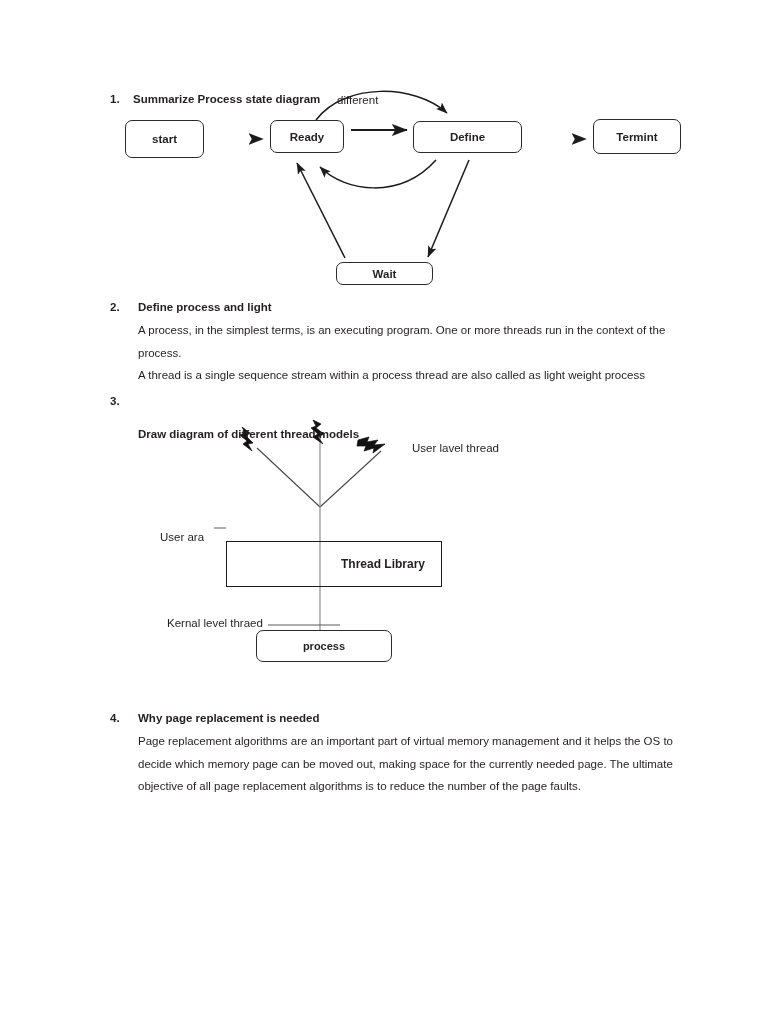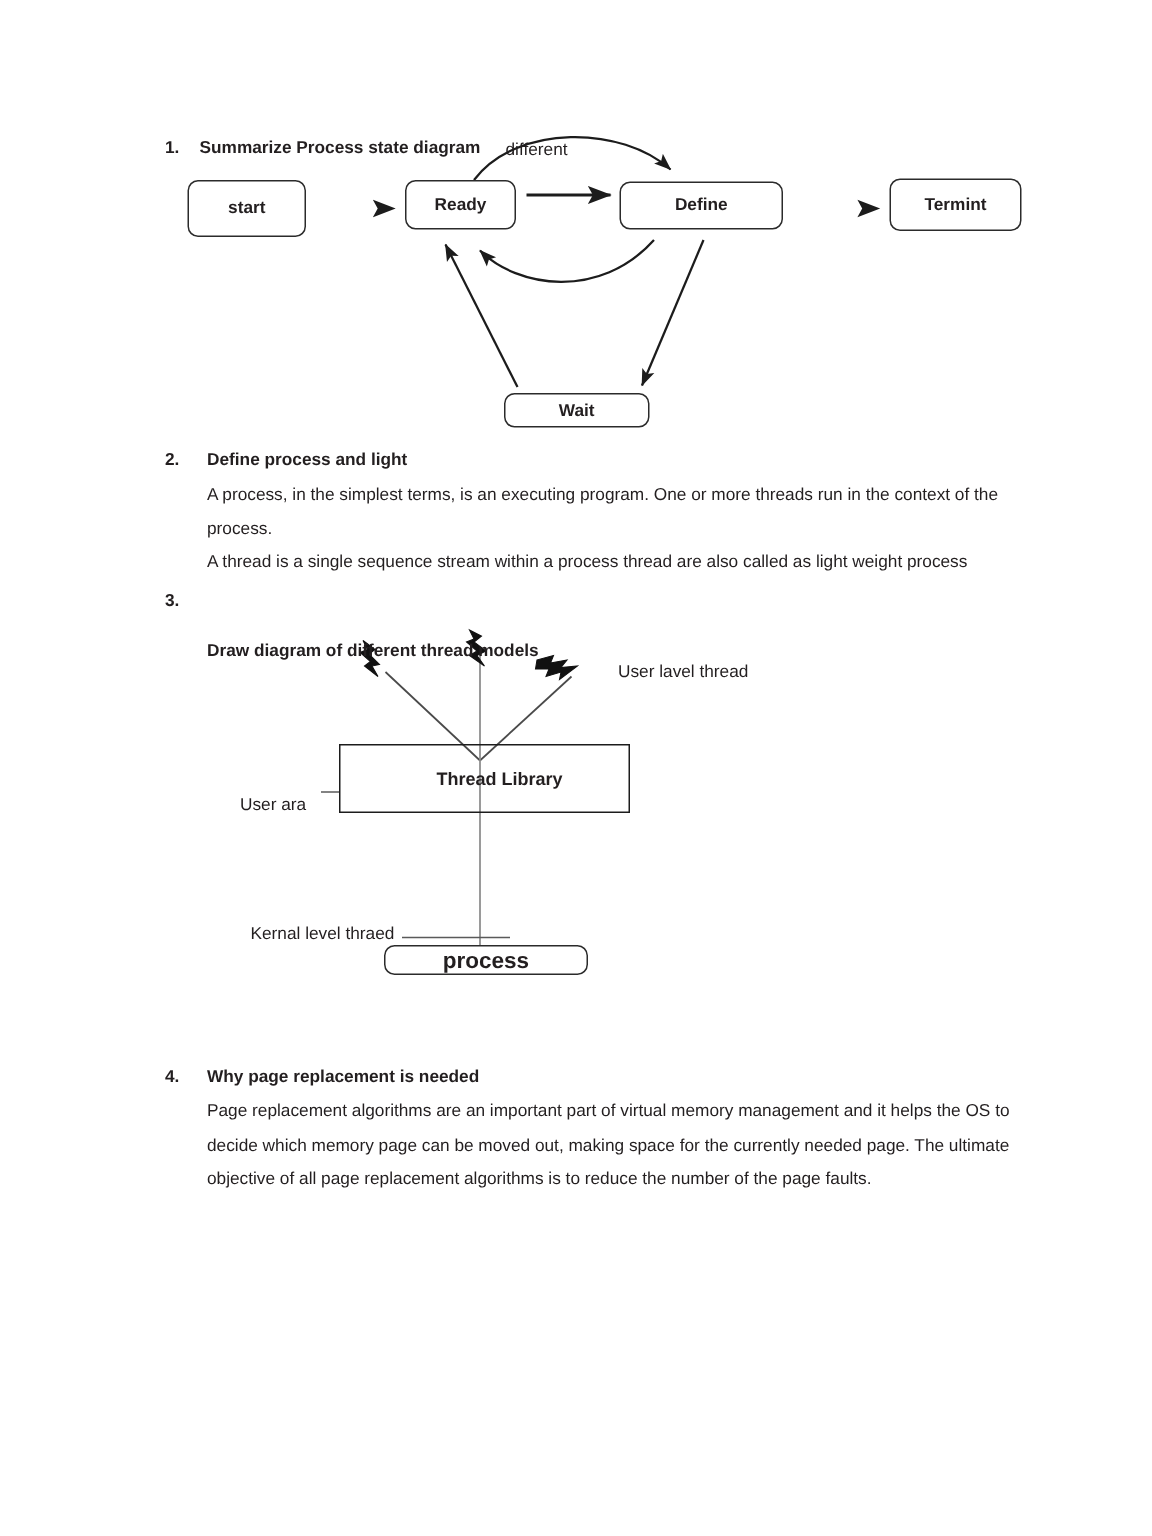--- a/index.html
+++ b/index.html
@@ -163,7 +163,7 @@
   <div class="plainlabel" style="left:160px; top:531px;">User ara</div>
   <div class="plainlabel" style="left:167px; top:617px;">Kernal level thraed</div>
 
-  <div class="sqbox" style="left:226px; top:496px; width:194px; height:46px; justify-content:flex-end; padding-right:44px;">Thread Library</div>
+  <div class="sqbox" style="left:226px; top:541px; width:216px; height:46px; justify-content:flex-end; padding-right:16px;">Thread Library</div>
 
   <div class="fcbox" style="left:256px; top:630px; width:136px; height:20px; font-size:15px;">process</div>
 

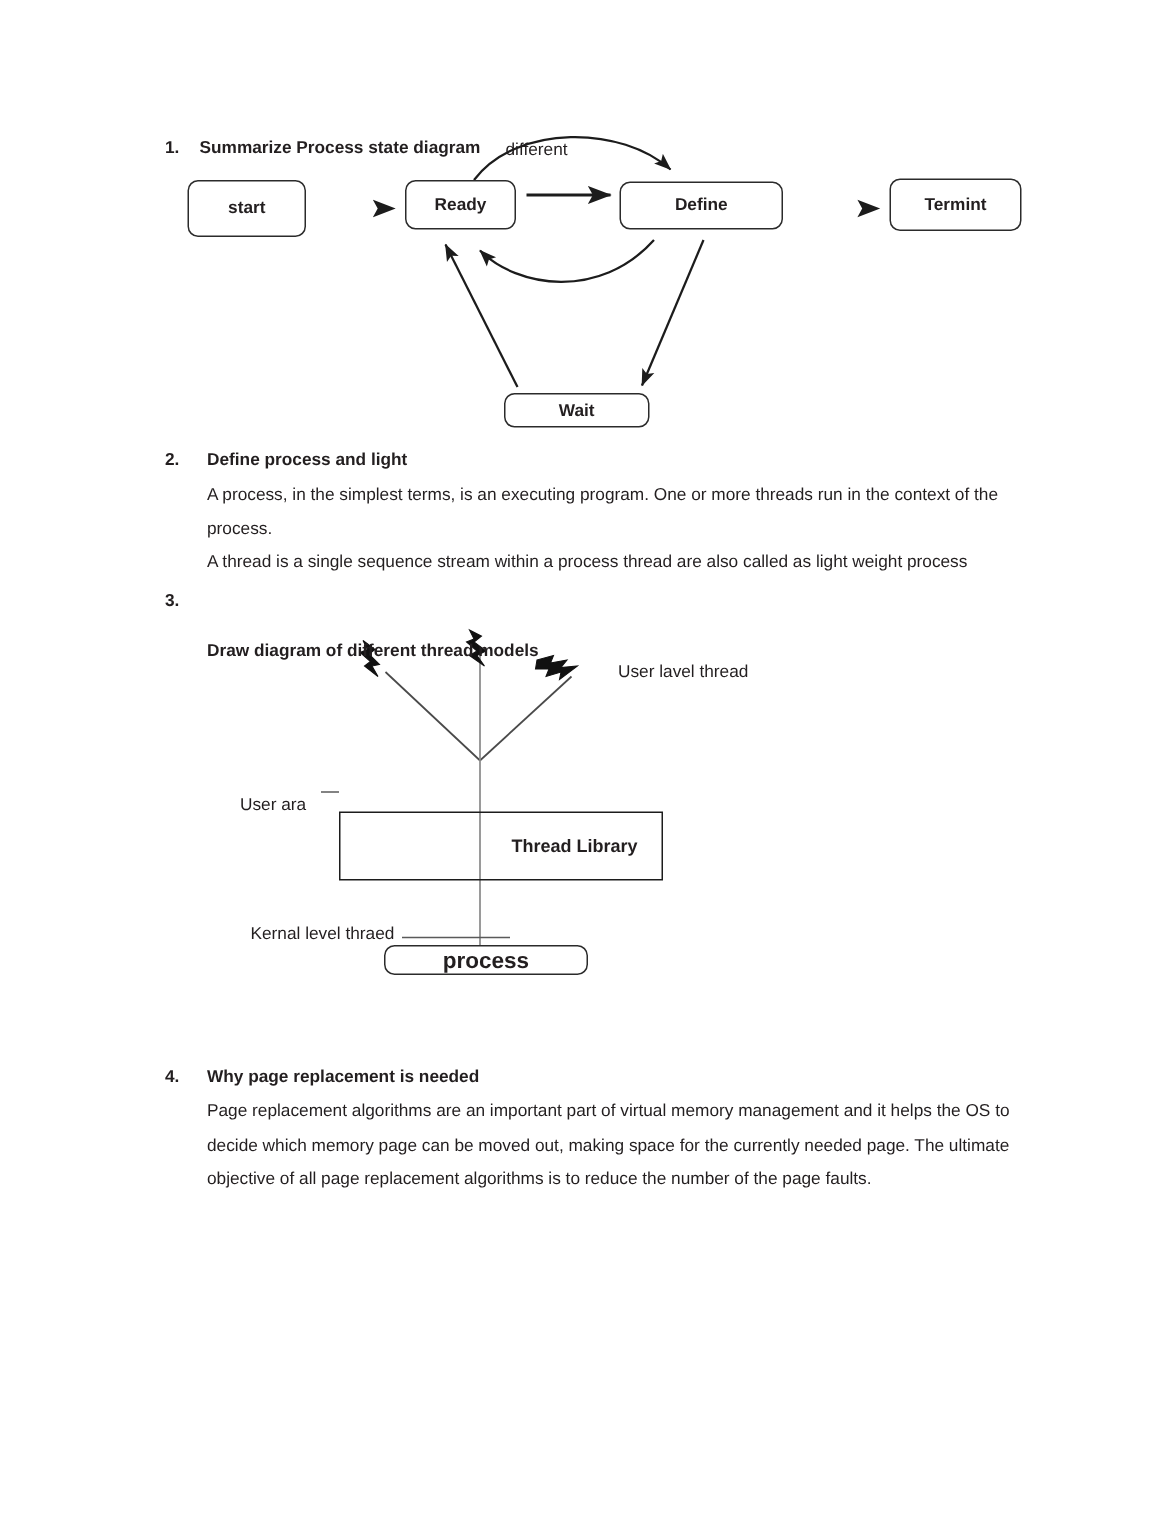--- a/index.html
+++ b/index.html
@@ -165,7 +165,7 @@
 
   <div class="sqbox" style="left:226px; top:541px; width:216px; height:46px; justify-content:flex-end; padding-right:16px;">Thread Library</div>
 
-  <div class="fcbox" style="left:256px; top:630px; width:136px; height:20px; font-size:15px;">process</div>
+  <div class="fcbox" style="left:256px; top:630px; width:136px; height:32px; font-size:11px;">process</div>
 
   <div class="qnum" style="left:110px; top:712px;">4.</div>
   <div class="qhead" style="left:138px; top:712px;">Why page replacement is needed</div>

